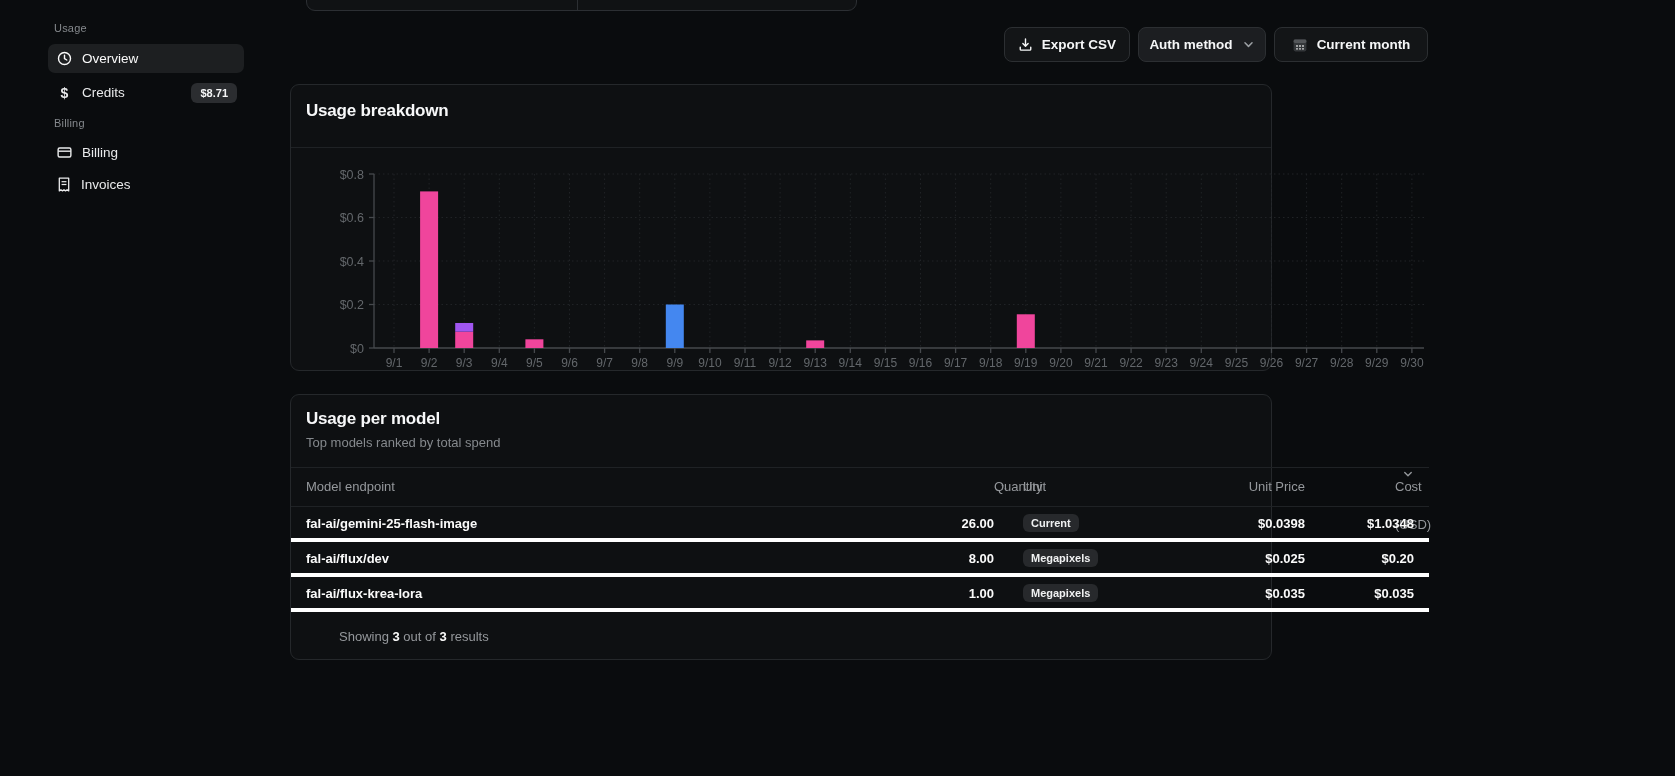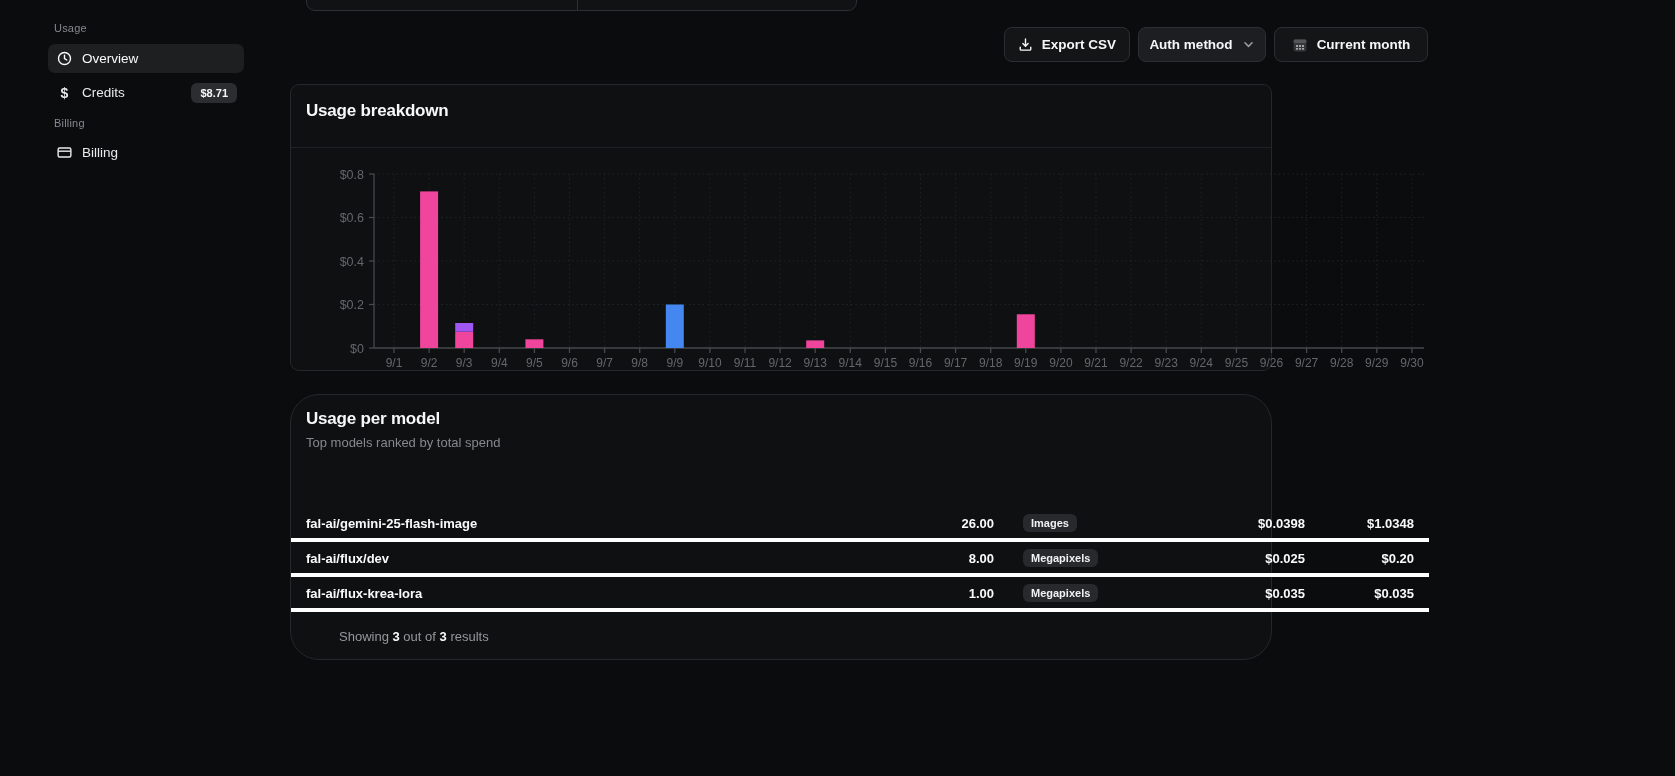--- a/index.html
+++ b/index.html
@@ -117,6 +117,14 @@
     <span>Billing</span>
   </div>
 
+  <div class="side-item" style="top:170px">
+    <svg width="14" height="15" viewBox="0 0 14 16">
+      <path d="M2 1.2 h10 v13.6 l-1.7-1.2 -1.7 1.2 -1.6-1.2 -1.6 1.2 -1.7-1.2 -1.7 1.2 Z" fill="none" stroke="#e9eaeb" stroke-width="1.4" stroke-linejoin="round"></path>
+      <line x1="4.4" y1="5" x2="9.6" y2="5" stroke="#e9eaeb" stroke-width="1.3"></line>
+      <line x1="4.4" y1="8" x2="9.6" y2="8" stroke="#e9eaeb" stroke-width="1.3"></line>
+    </svg>
+    <span>Invoices</span>
+  </div>
 </aside>
 
 <div class="top-tabs">

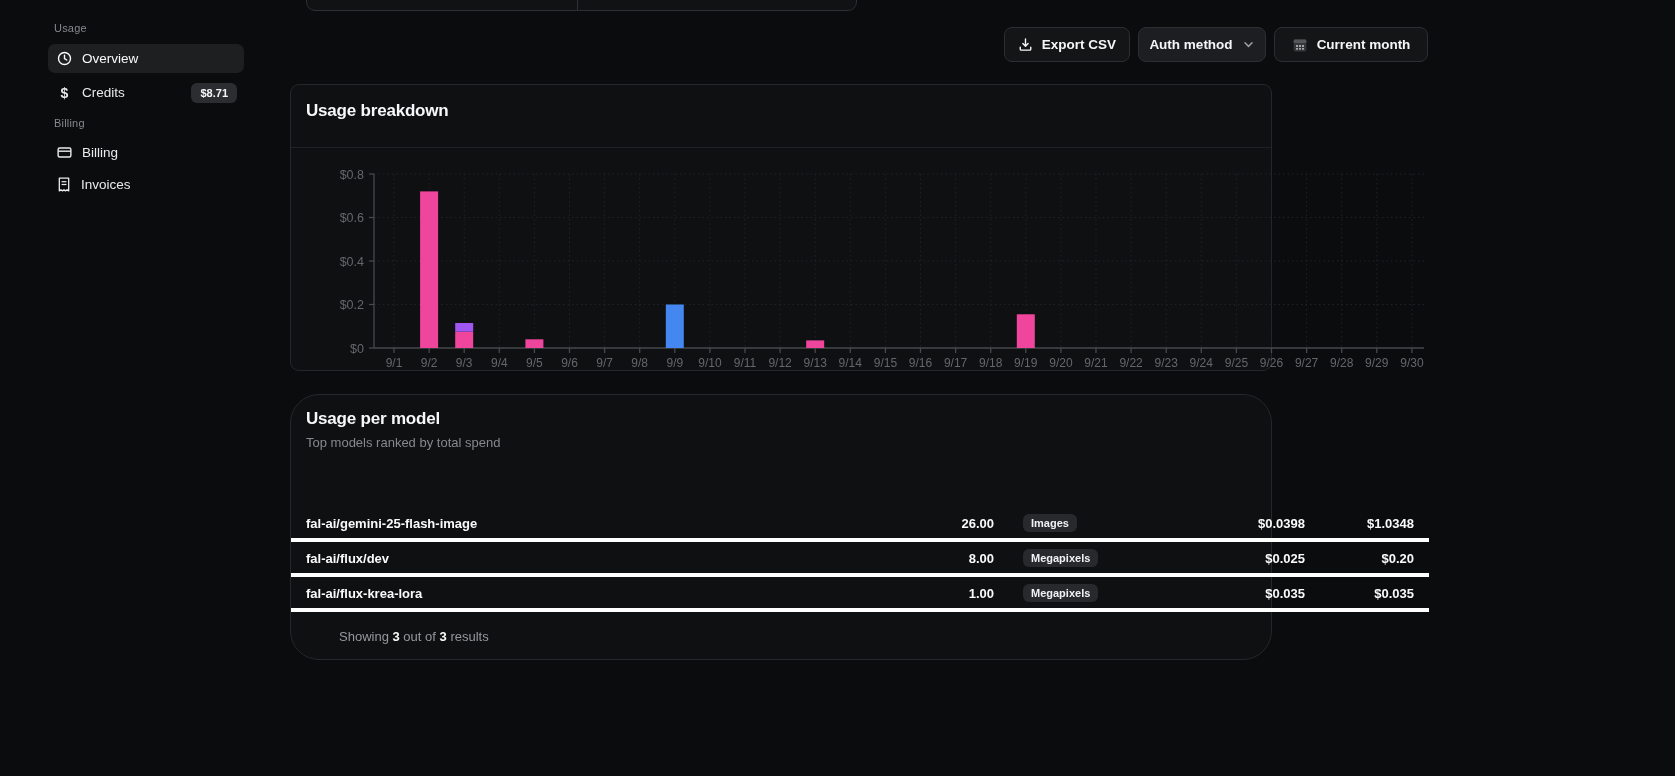--- a/index.html
+++ b/index.html
@@ -280,7 +280,7 @@
     </svg>
 </section>
 
-<section class="card" style="top:394px; height:266px;border-radius:29px;">
+<section class="card" style="top:394px; height:266px;">
   <div class="card-title" style="top:14px">Usage per model</div>
   <div class="card-sub" style="top:40px">Top models ranked by total spend</div>
 

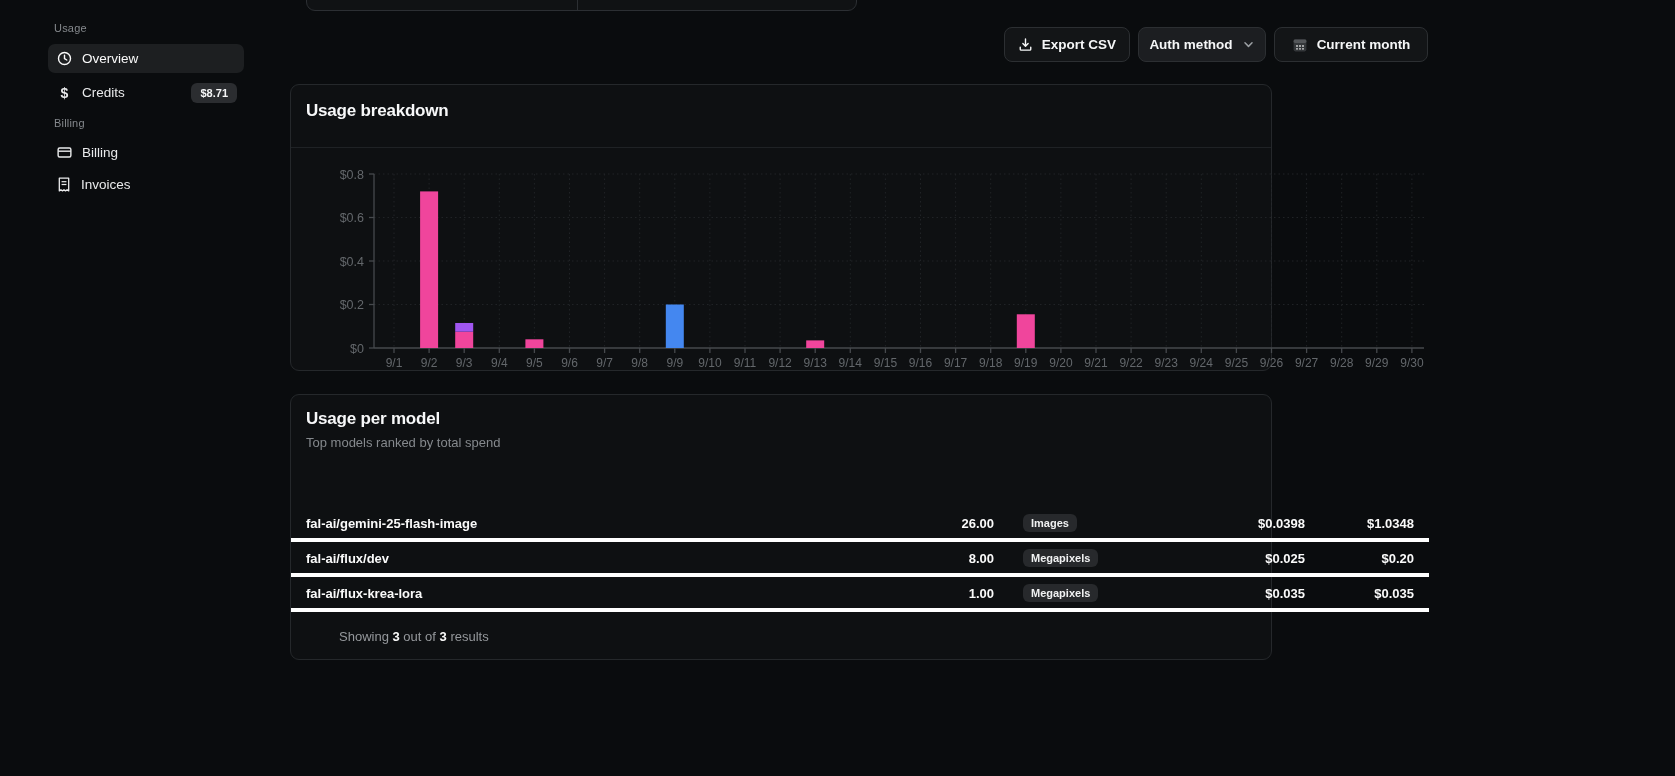--- a/index.html
+++ b/index.html
@@ -284,6 +284,21 @@
   <div class="card-title" style="top:14px">Usage per model</div>
   <div class="card-sub" style="top:40px">Top models ranked by total spend</div>
 
+  <div class="t-row th" style="top:72px; line-height:38px;">
+    <span class="c-model">Model endpoint</span>
+    <span class="c-qty hdr-cell" style="line-height:38px">
+      <span>Quantity</span>
+        <span class="sort-glyph">↑↓</span>
+    </span>
+    <span class="c-unit">Unit</span>
+    <span class="c-price">Unit Price</span>
+    <span class="c-cost hdr-cell" style="line-height:38px">
+      <span>Cost (USD)</span>
+      <svg width="12" height="12" viewBox="0 0 14 14" style="margin-left:7px">
+        <path d="M3.2 5.2 L7 9 L10.8 5.2" fill="none" stroke="#95989c" stroke-width="1.6" stroke-linecap="round" stroke-linejoin="round"></path>
+      </svg>
+    </span>
+  </div>
 
   <div class="t-row tr" style="top:112px; line-height:34px;">
     <span class="c-model">fal-ai/gemini-25-flash-image</span>

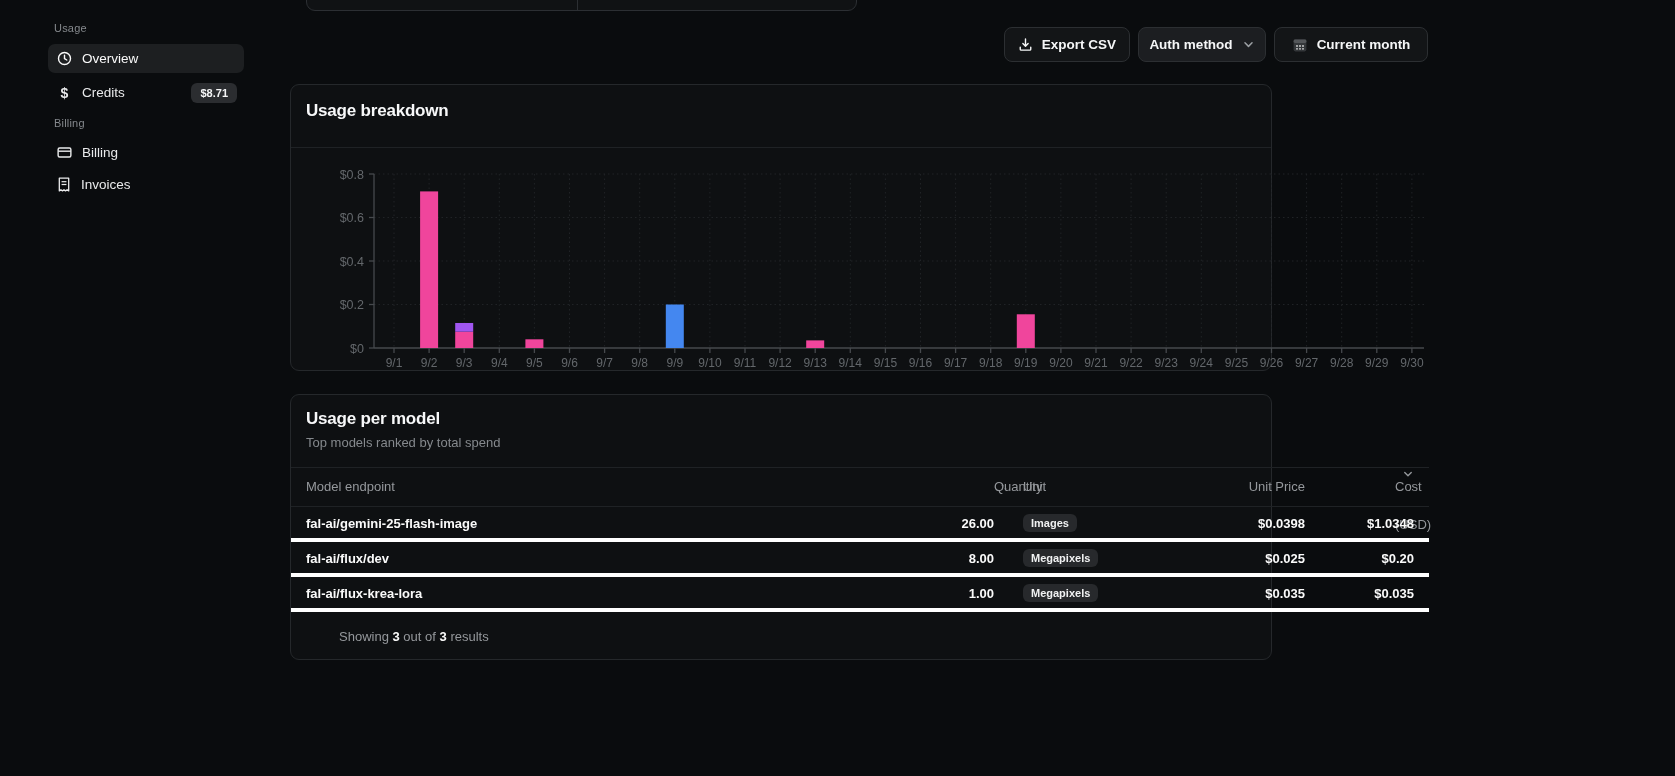--- a/index.html
+++ b/index.html
@@ -304,7 +304,7 @@
     <span class="c-model">fal-ai/gemini-25-flash-image</span>
     <span class="c-qty">26.00</span>
     <span class="c-unit" style="top:7px; line-height:normal;">
-        <span class="pill">Images</span>
+        <span class="pill">Current</span>
       </span>
     <span class="c-price">$0.0398</span>
     <span class="c-cost">$1.0348</span>

